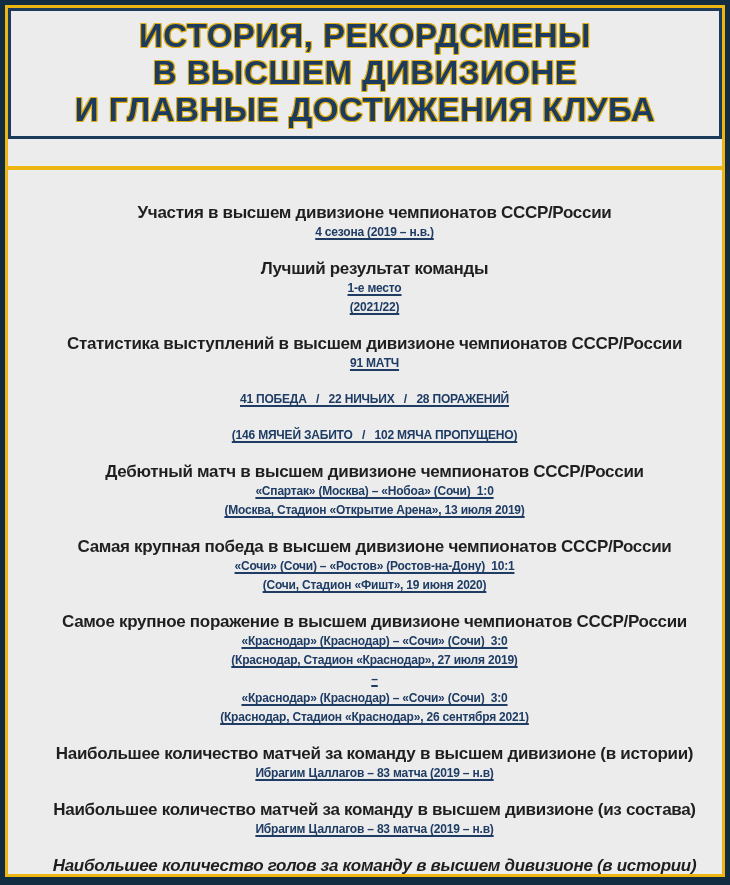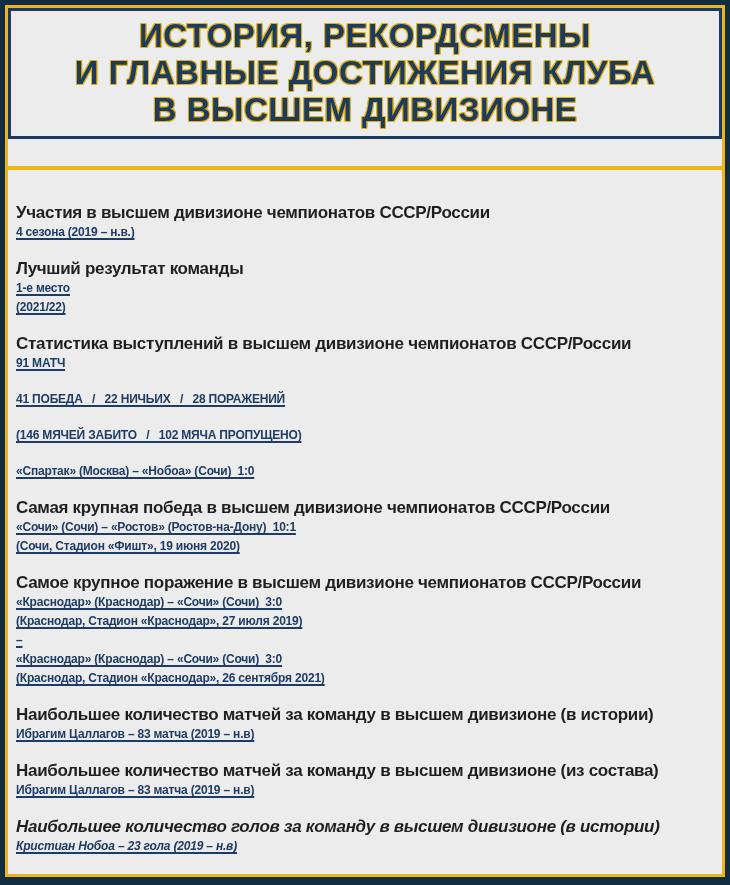--- a/index.html
+++ b/index.html
@@ -82,8 +82,8 @@
 
   <div class="header-box">
     <div class="title-line">ИСТОРИЯ, РЕКОРДСМЕНЫ</div>
+    <div class="title-line">В ВЫСШЕМ ДИВИЗИОНЕ</div>
     <div class="title-line">И ГЛАВНЫЕ ДОСТИЖЕНИЯ КЛУБА</div>
-    <div class="title-line">В ВЫСШЕМ ДИВИЗИОНЕ</div>
   </div>
 
   <div class="header-separator"></div>

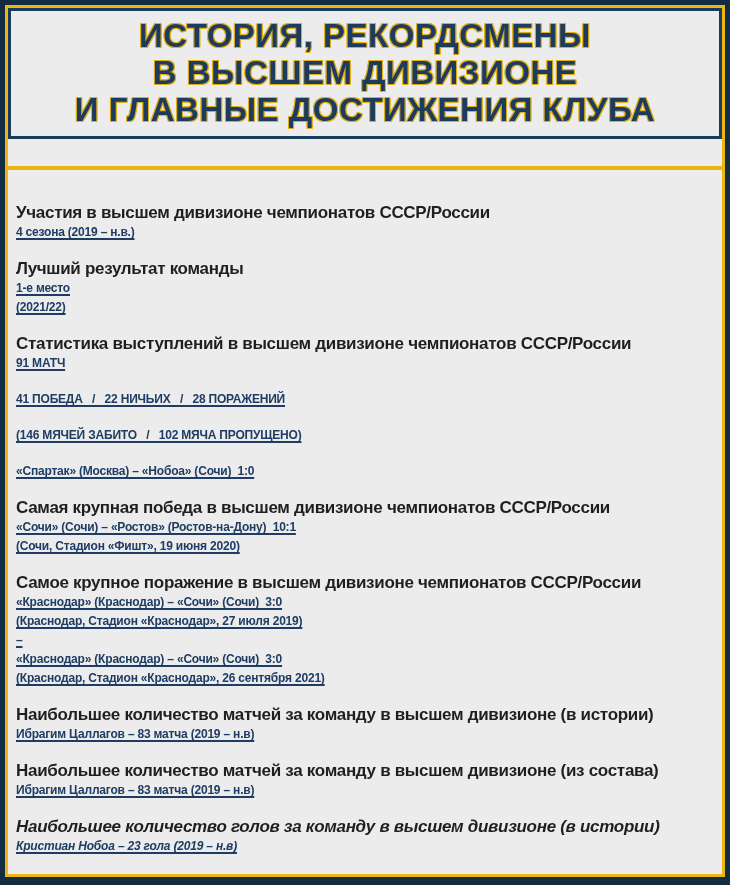--- a/index.html
+++ b/index.html
@@ -51,7 +51,9 @@
   .content {
     flex: 1 1 auto;
     padding: 14px 8px 6px 8px;
+    text-align: center;
     overflow: hidden;
+    margin-left: 19px;
   }
   .section { margin-bottom: 17px; }
   .section:last-child { margin-bottom: 0; font-style: italic; }

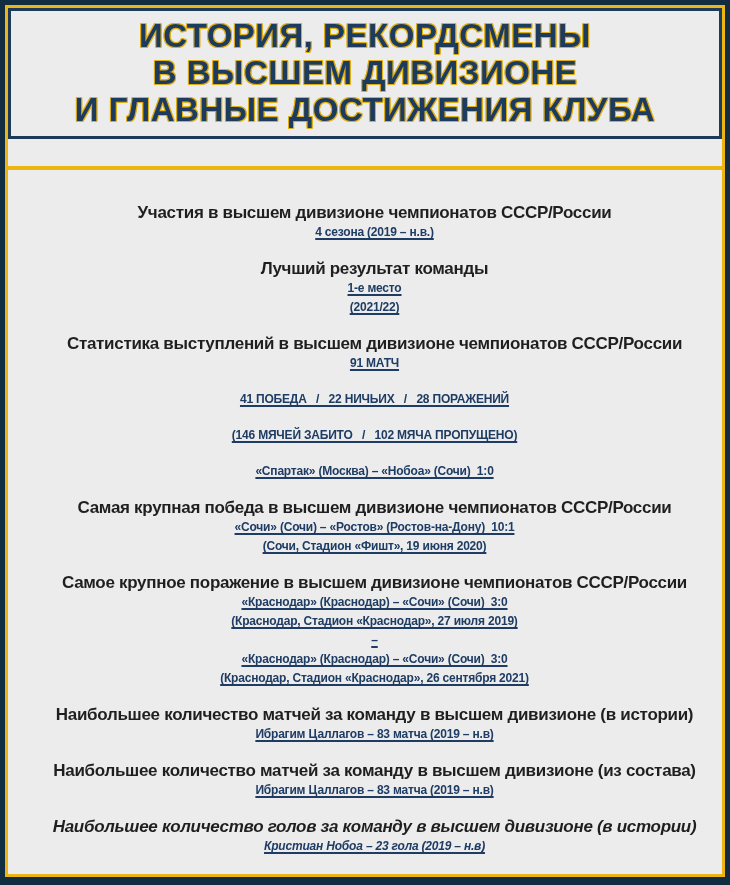--- a/index.html
+++ b/index.html
@@ -111,6 +111,7 @@
         <div class="record-value">(146 МЯЧЕЙ ЗАБИТО   /   102 МЯЧА ПРОПУЩЕНО)</div>
       </div>
       <div class="section">
+        <div class="record-heading">Дебютный матч в высшем дивизионе чемпионатов СССР/России</div>
         <div class="record-value">«Спартак» (Москва) – «Нобоа» (Сочи)  1:0</div>
       </div>
       <div class="section">

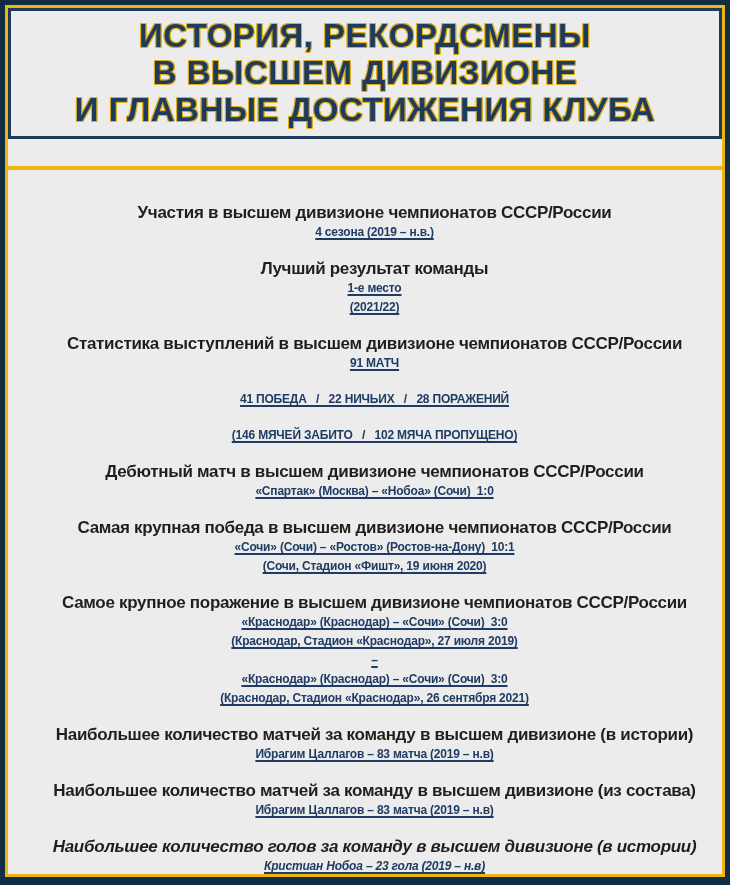--- a/index.html
+++ b/index.html
@@ -113,6 +113,7 @@
       <div class="section">
         <div class="record-heading">Дебютный матч в высшем дивизионе чемпионатов СССР/России</div>
         <div class="record-value">«Спартак» (Москва) – «Нобоа» (Сочи)  1:0</div>
+        <div class="record-value">(Москва, Стадион «Открытие Арена», 13 июля 2019)</div>
       </div>
       <div class="section">
         <div class="record-heading">Самая крупная победа в высшем дивизионе чемпионатов СССР/России</div>

